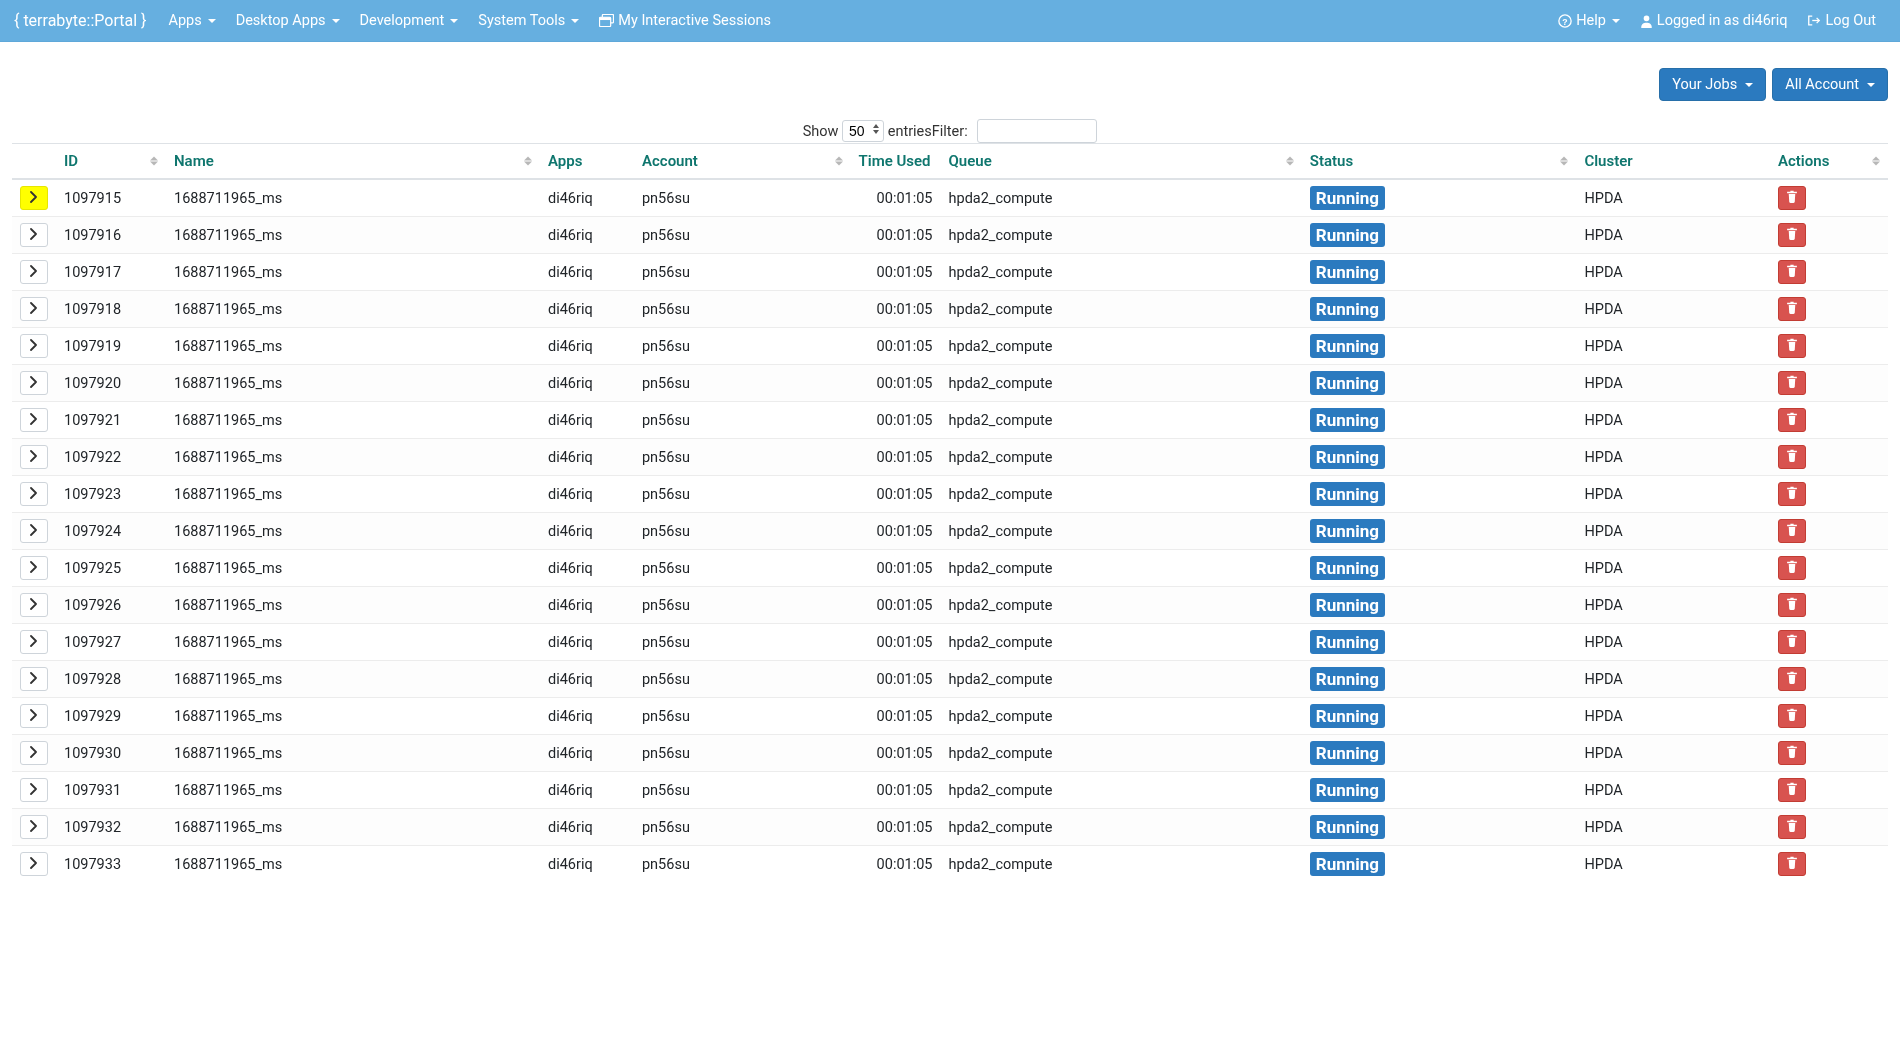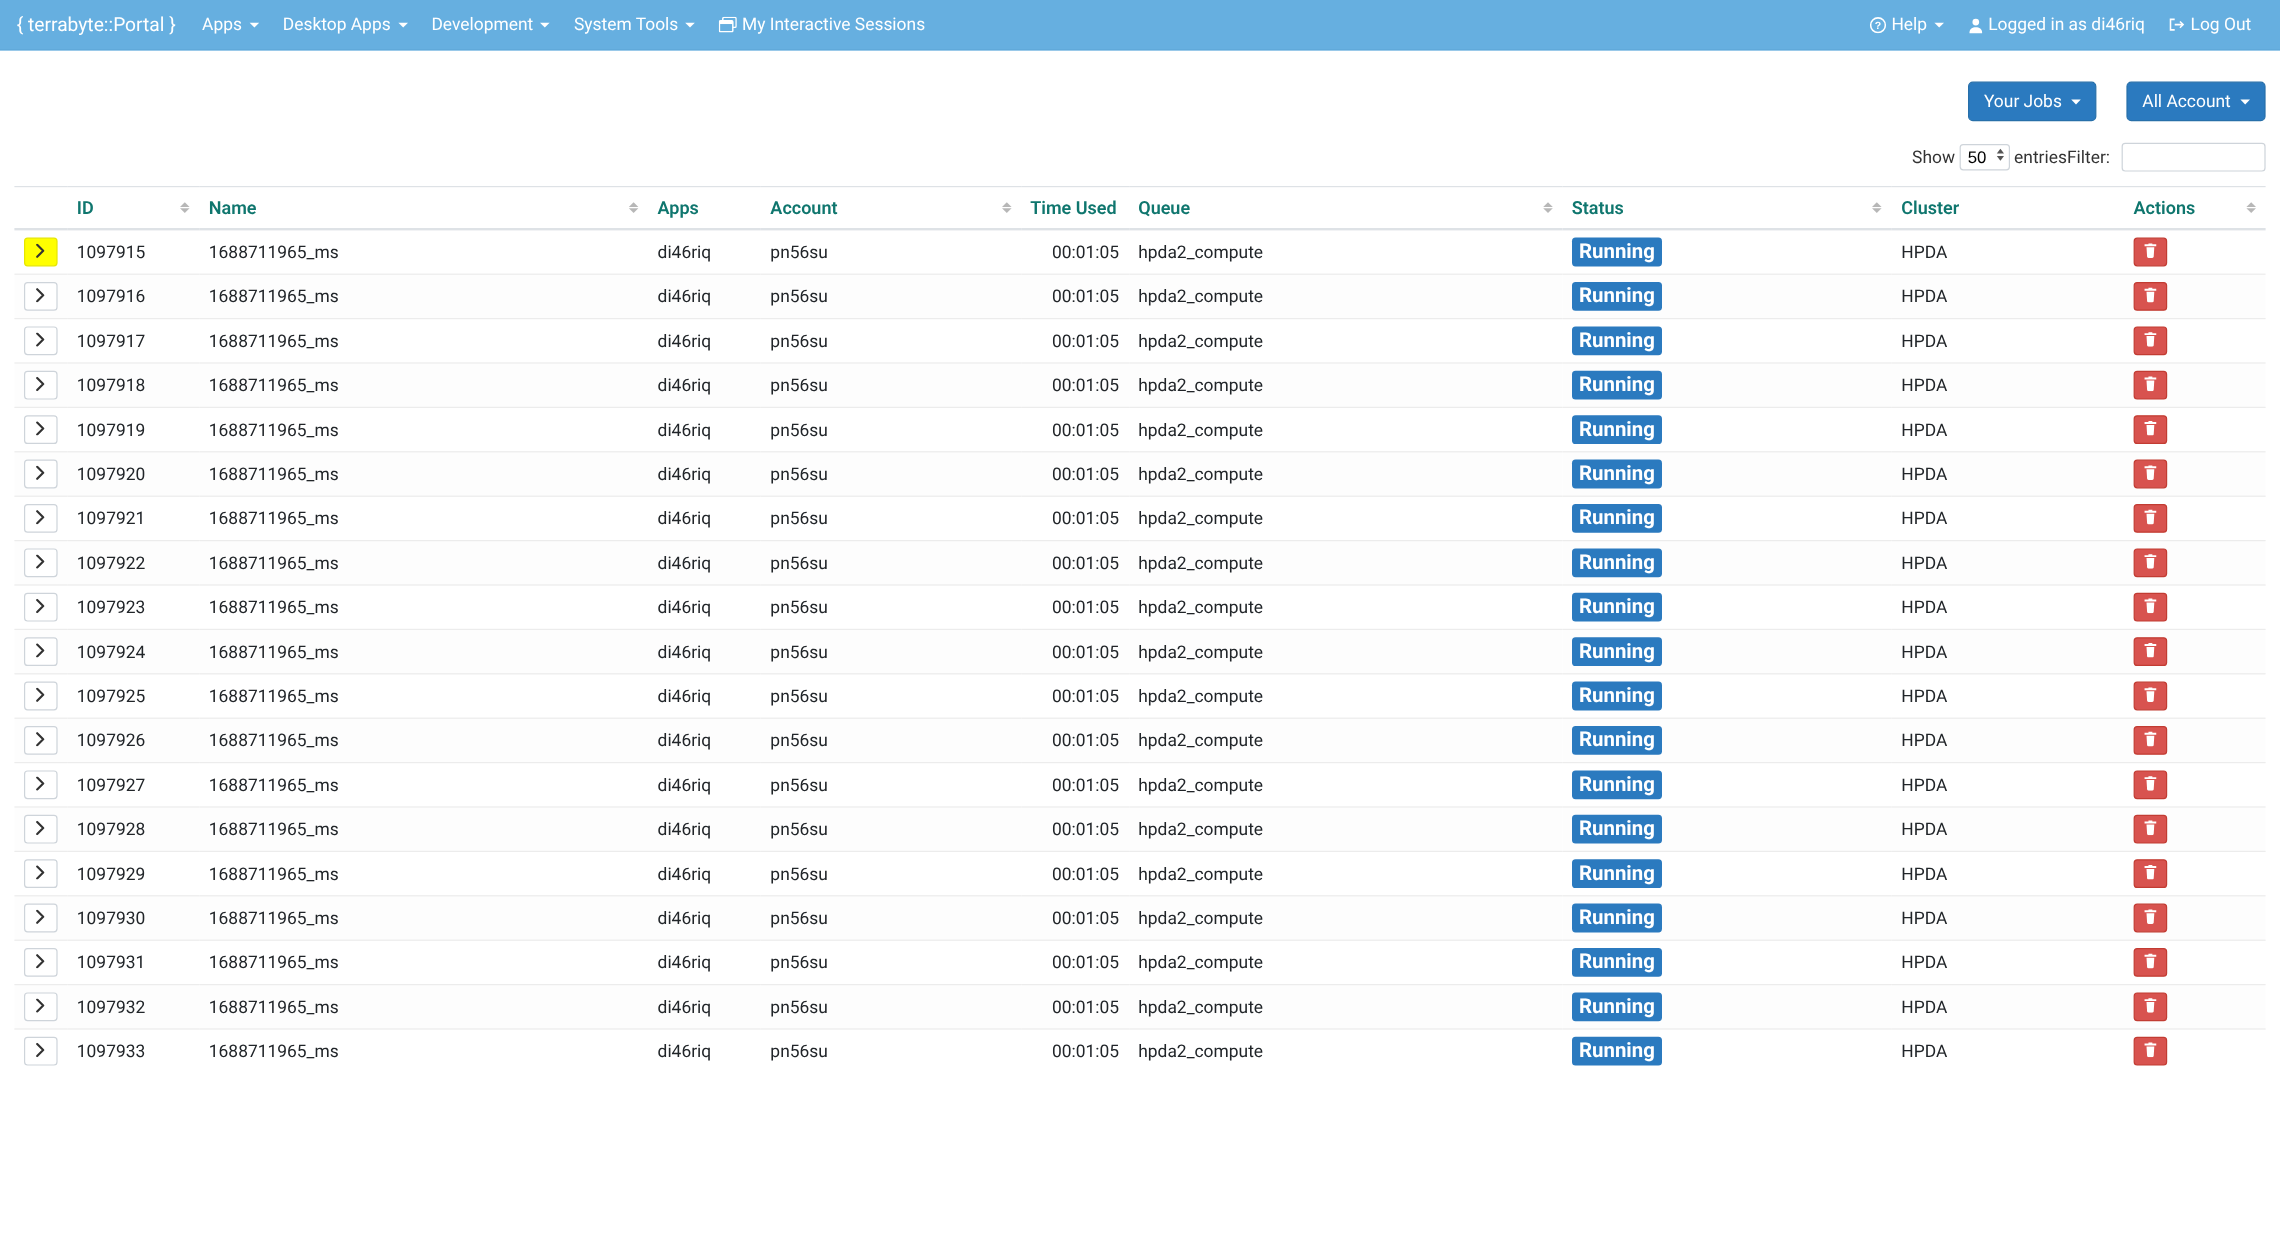--- a/index.html
+++ b/index.html
@@ -71,7 +71,6 @@
     background: #2b7abf;
     color: #fff;
     border-color: #276fa9;
-    margin-left: 19px;
   }
   h1.page-title {
     font-size: 30px;

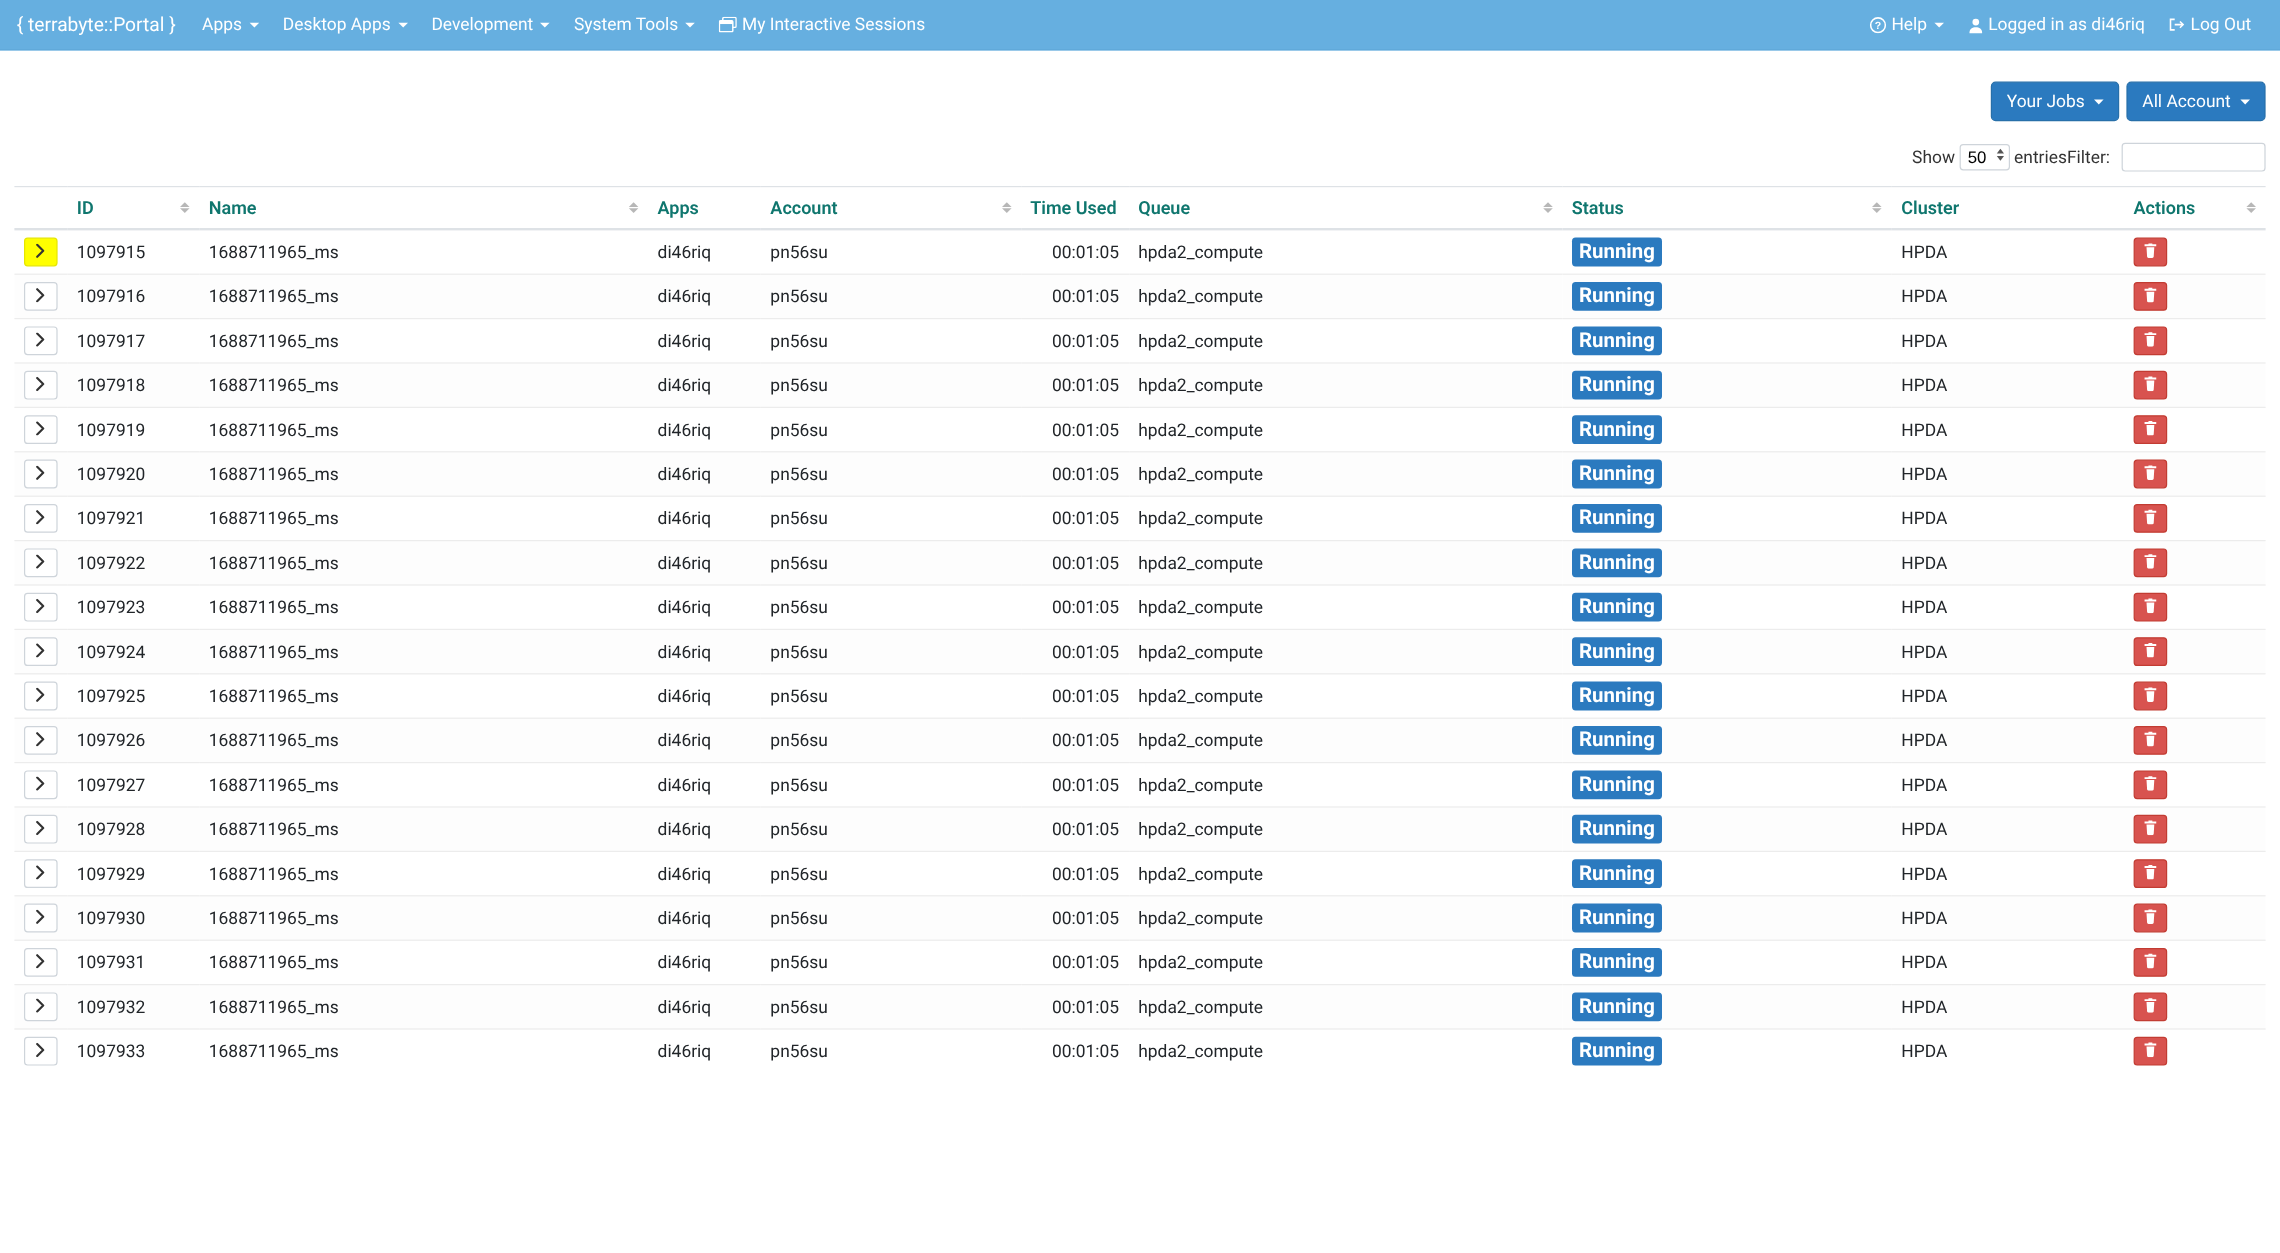--- a/index.html
+++ b/index.html
@@ -80,9 +80,9 @@
   }
   .table-controls {
     display: flex;
-    justify-content: flex-end;
+    justify-content: center;
     align-items: center;
-    margin-bottom: 12px;
+    margin-bottom: 0;
     font-size: 14.5px;
     color: #333;
   }

